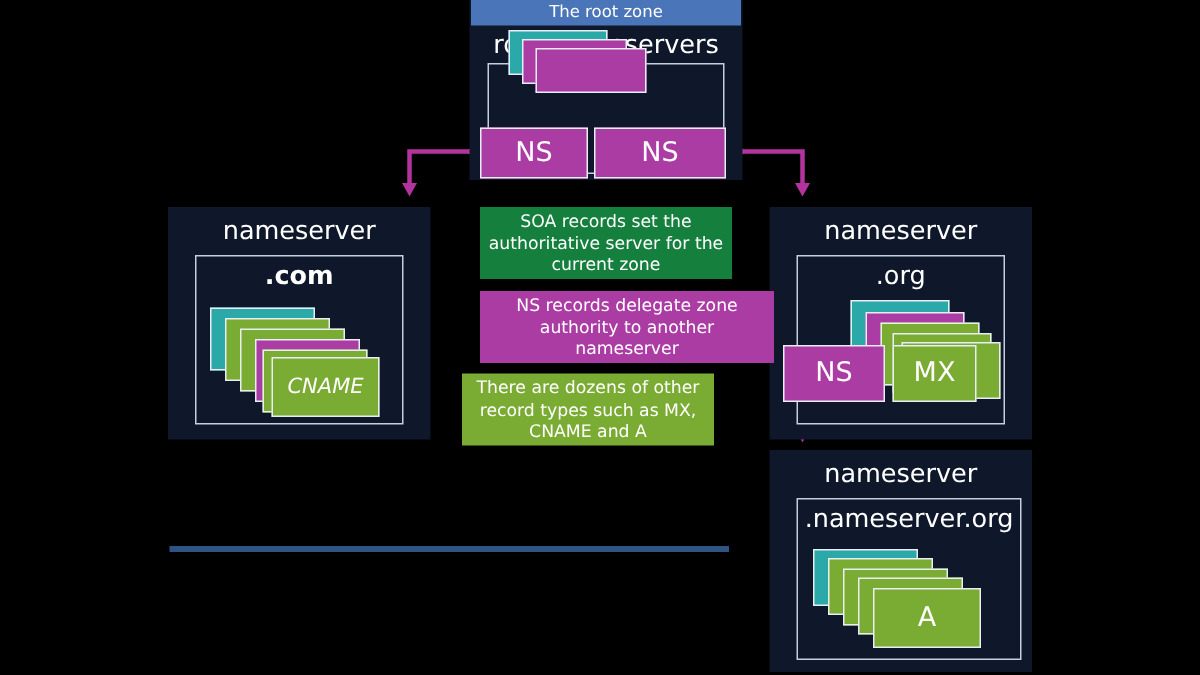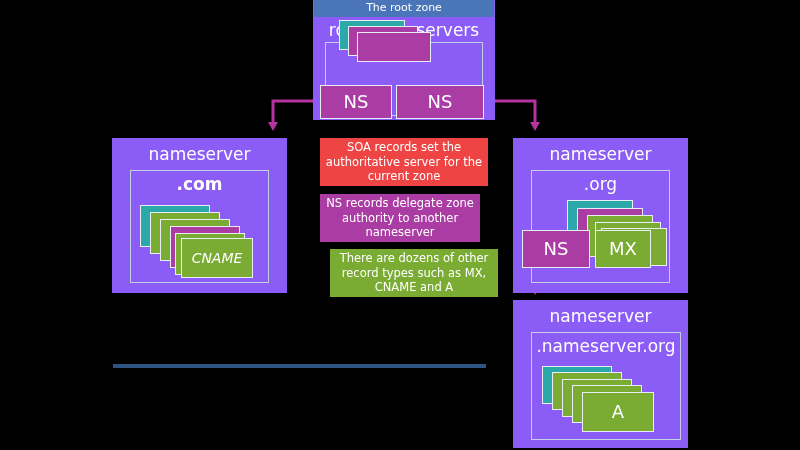--- a/index.html
+++ b/index.html
@@ -8,7 +8,7 @@
   .stage{position:absolute;left:0;top:0;width:800px;height:450px;}
 
   
-  .zone{position:absolute;background:#8b5cf6;box-sizing:border-box;}
+  .zone{position:absolute;background:#0f172a;box-sizing:border-box;}
   .zone-title{position:absolute;left:0;right:0;text-align:center;color:#ffffff;
               font-size:17px;line-height:20px;white-space:nowrap;}
   .inner{position:absolute;border:1.5px solid #c4cfe2;box-sizing:border-box;}

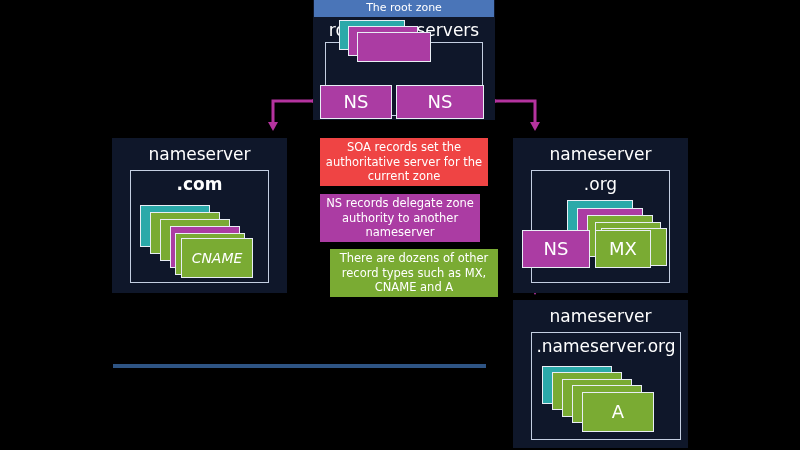--- a/index.html
+++ b/index.html
@@ -185,7 +185,7 @@
     </div>
   </div>
 
-  <div class="legend" style="left:320px;top:138px;width:168px;height:48px;background:#ef4444;">
+  <div class="legend" style="left:320px;top:138px;width:168px;height:48px;background:#15803d;">
     <p>SOA records set the authoritative server for the current zone</p>
   </div>
   <div class="legend" style="left:320px;top:194px;width:160px;height:48px;background:#ab3ca3;">

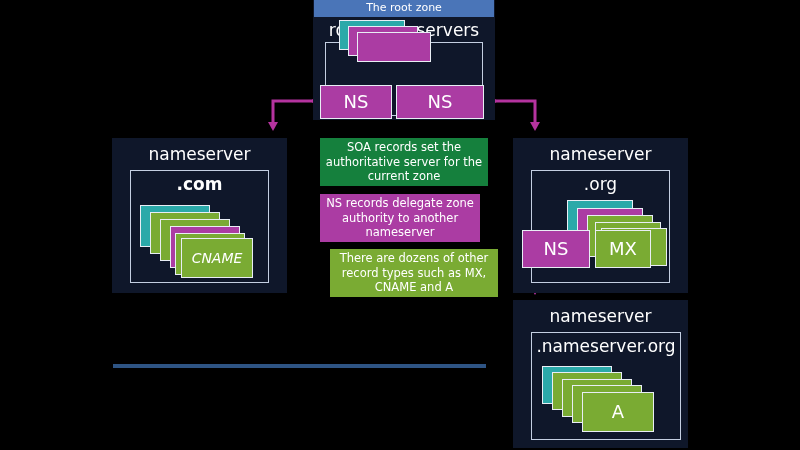--- a/index.html
+++ b/index.html
@@ -188,7 +188,7 @@
   <div class="legend" style="left:320px;top:138px;width:168px;height:48px;background:#15803d;">
     <p>SOA records set the authoritative server for the current zone</p>
   </div>
-  <div class="legend" style="left:320px;top:194px;width:160px;height:48px;background:#ab3ca3;">
+  <div class="legend" style="left:320px;top:194px;width:196px;height:48px;background:#ab3ca3;">
     <p>NS records delegate zone authority to another nameserver</p>
   </div>
   <div class="legend" style="left:330px;top:249px;width:168px;height:48px;background:#7aab33;">

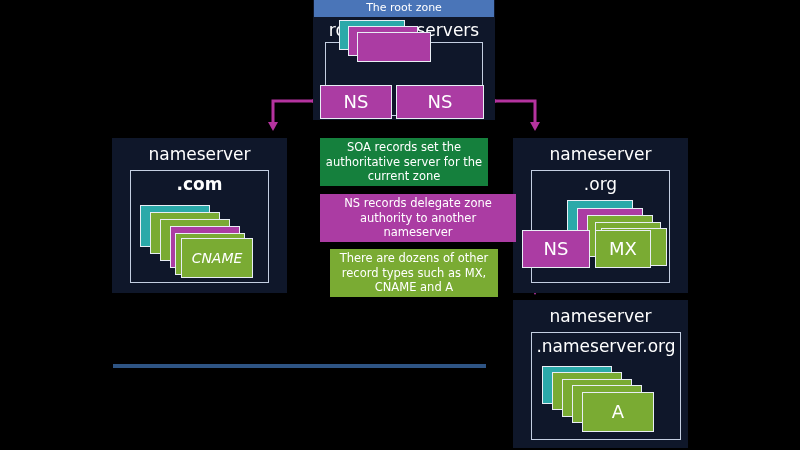--- a/index.html
+++ b/index.html
@@ -191,7 +191,7 @@
   <div class="legend" style="left:320px;top:194px;width:196px;height:48px;background:#ab3ca3;">
     <p>NS records delegate zone authority to another nameserver</p>
   </div>
-  <div class="legend" style="left:330px;top:249px;width:168px;height:48px;background:#7aab33;">
+  <div class="legend" style="left:308px;top:249px;width:168px;height:48px;background:#7aab33;">
     <p>There are dozens of other record types such as MX, CNAME and A</p>
   </div>
 

